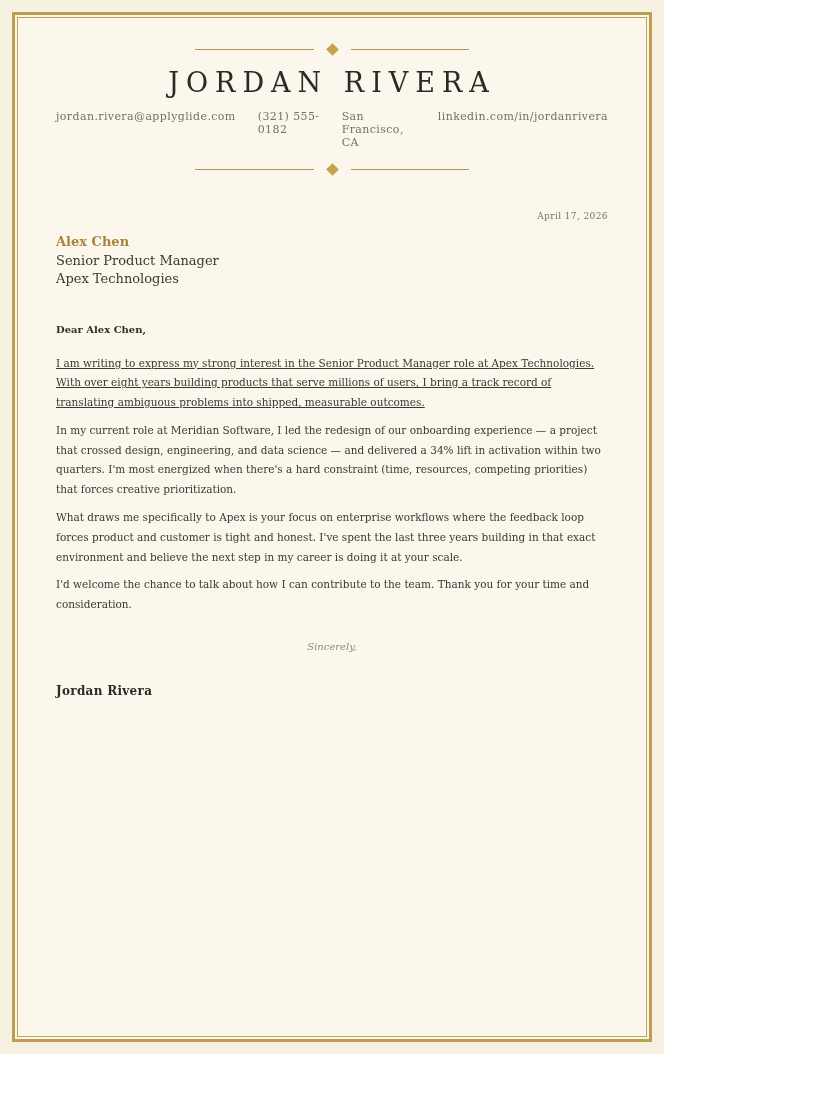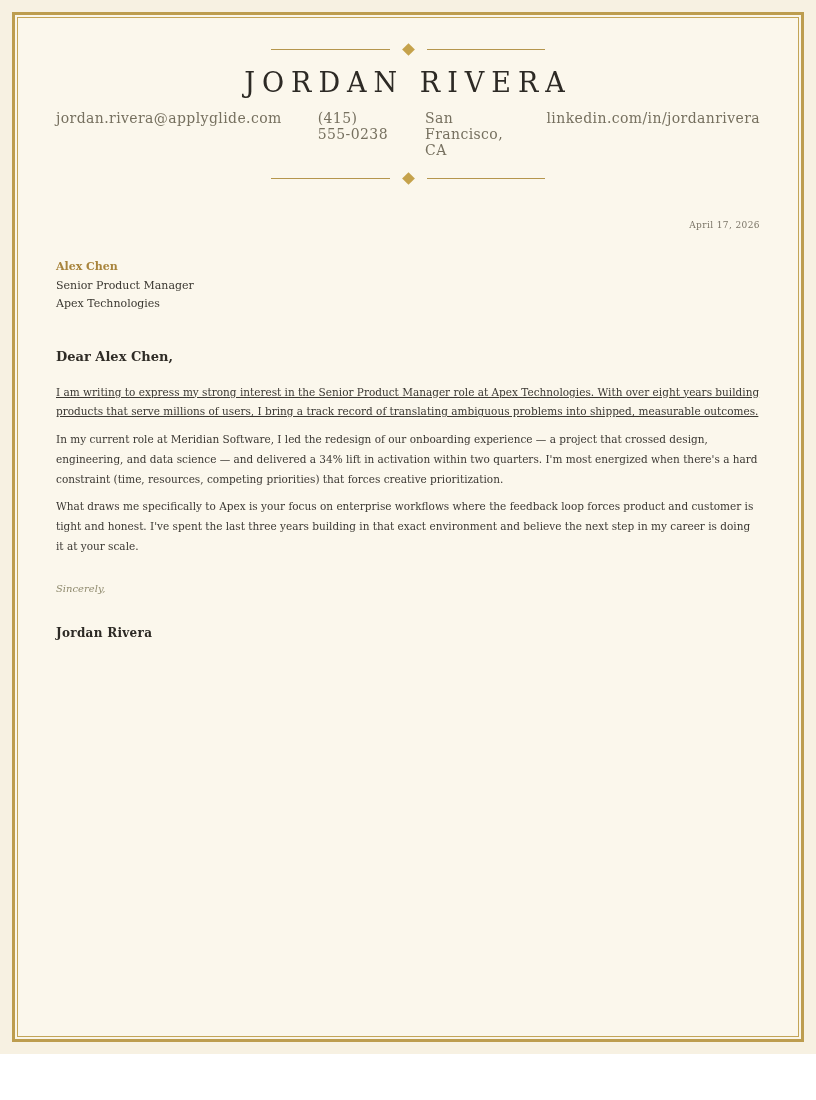--- a/index.html
+++ b/index.html
@@ -12,7 +12,7 @@
     overflow: hidden;
   }
   .document {
-    width: 816px;
+    width: 664px;
     height: 1054px;
     background: #f7f1e2;
     padding: 12px;

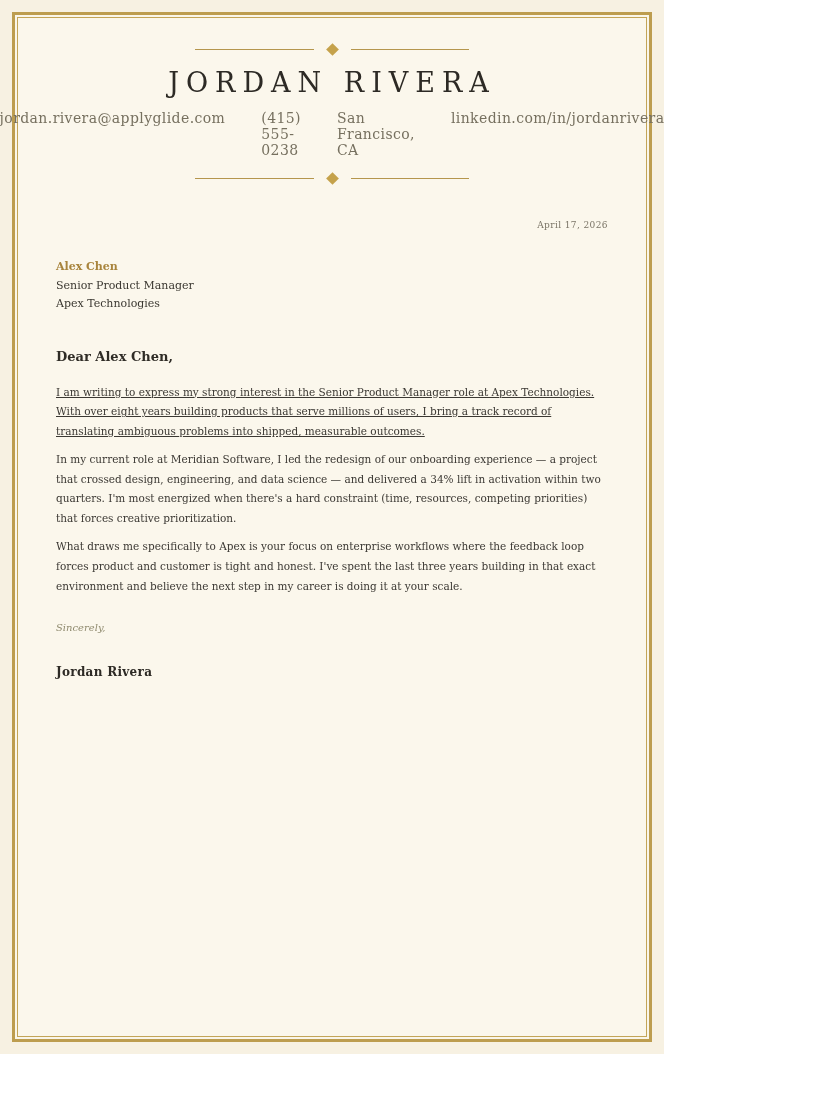--- a/index.html
+++ b/index.html
@@ -56,8 +56,8 @@
   .contact-row {
     display: flex;
     justify-content: center;
-    gap: 36px;
-    font-size: 14px;
+    gap: 22px;
+    font-size: 11px;
     letter-spacing: 0.4px;
     color: #76705f;
     margin-bottom: 16px;

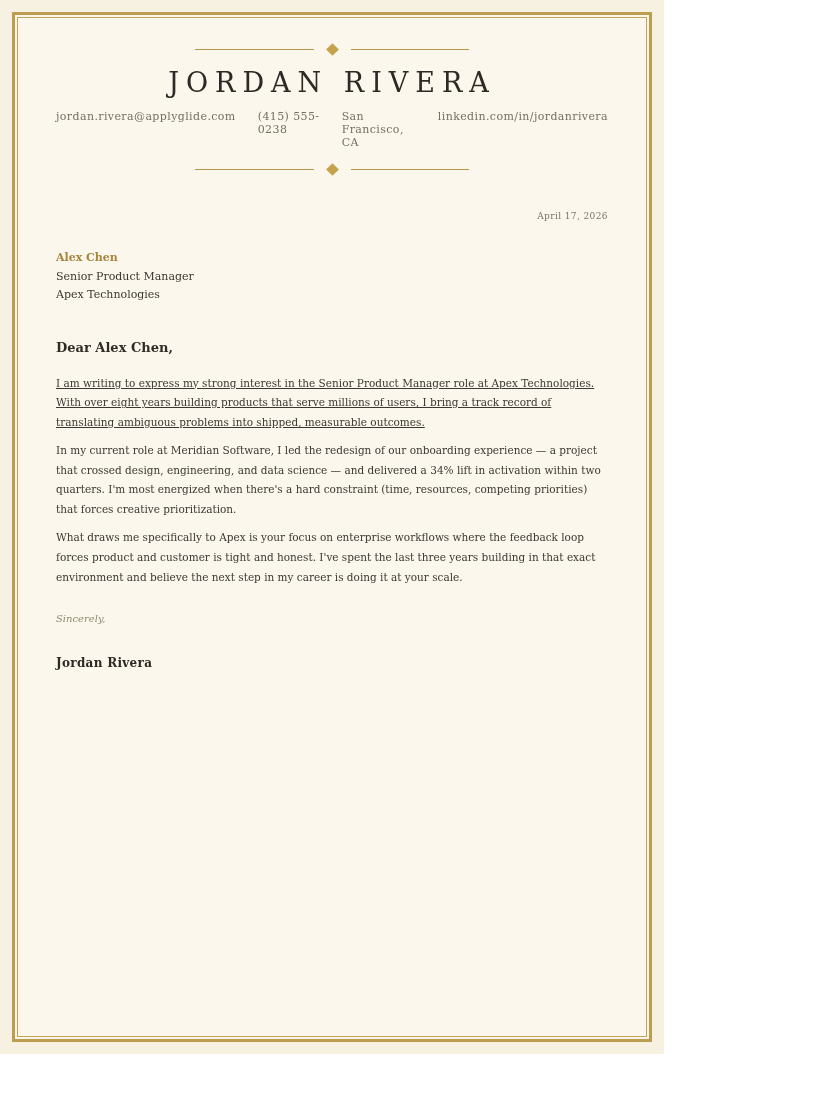--- a/index.html
+++ b/index.html
@@ -117,7 +117,7 @@
 
       <div class="contact-row">
         <span>jordan.rivera@applyglide.com</span>
-        <span>(415) 555-0238</span>
+        <span>(321) 555-0182</span>
         <span>San Francisco, CA</span>
         <span>linkedin.com/in/jordanrivera</span>
       </div>

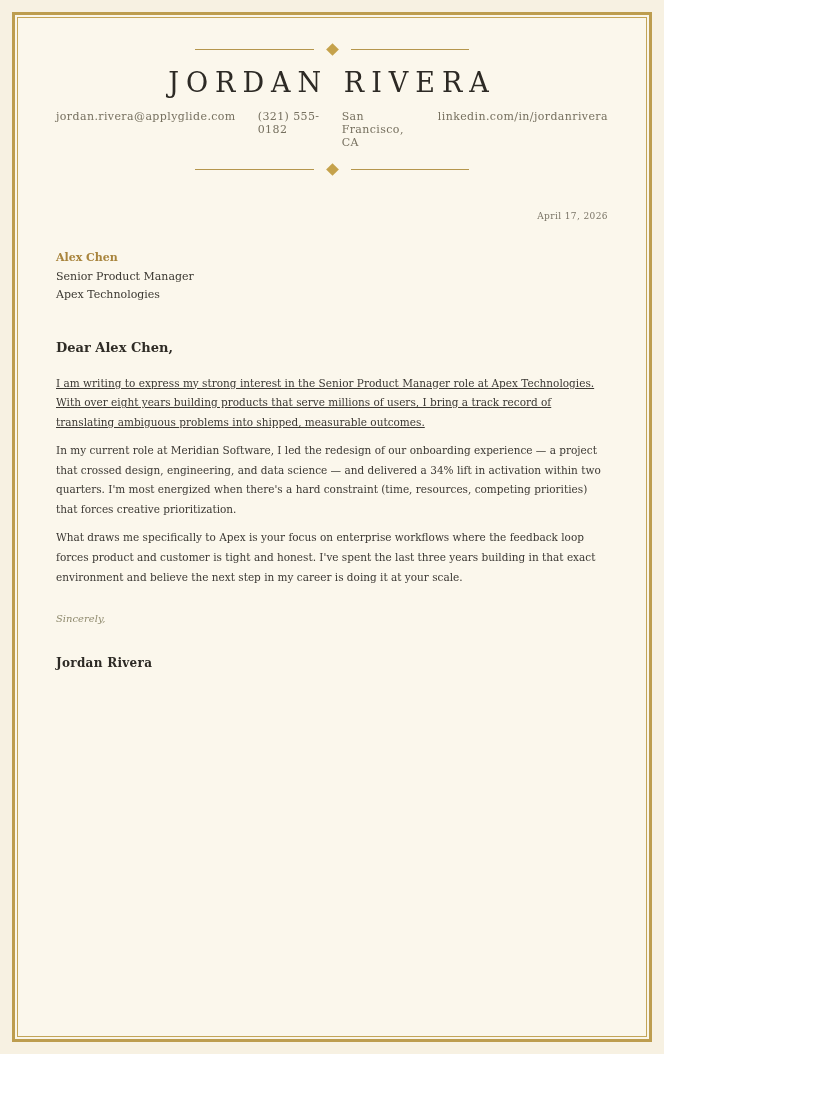--- a/index.html
+++ b/index.html
@@ -70,7 +70,7 @@
     color: #7a7466;
     margin-top: 37px;
   }
-  .recipient { margin-top: 28px; font-size: 11px; line-height: 18.5px; color: #3b3831; }
+  .recipient { margin-top: 12px; font-size: 13px; line-height: 18.5px; color: #3b3831; }
   .recipient .r-name { color: #a8843c; font-weight: bold; }
   .salutation {
     margin-top: 35px;

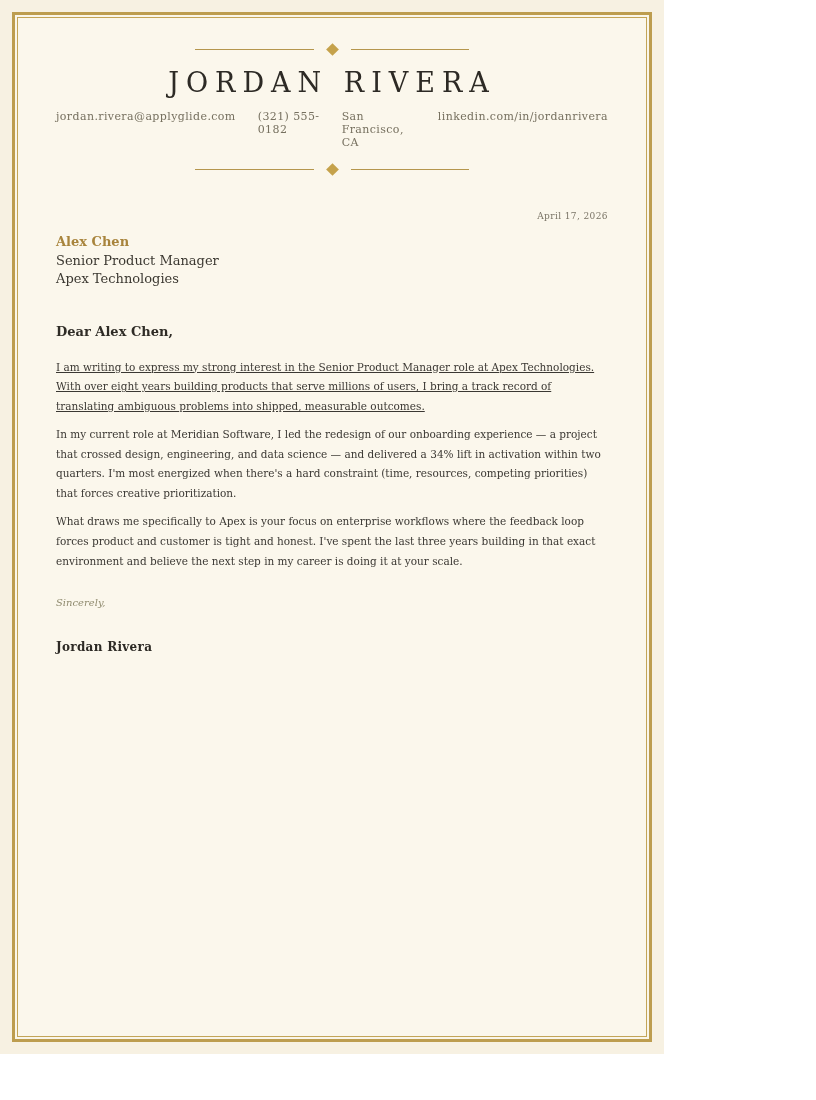--- a/index.html
+++ b/index.html
@@ -74,7 +74,7 @@
   .recipient .r-name { color: #a8843c; font-weight: bold; }
   .salutation {
     margin-top: 35px;
-    font-size: 13px;
+    font-size: 10px;
     font-weight: bold;
     color: #2f2c26;
   }

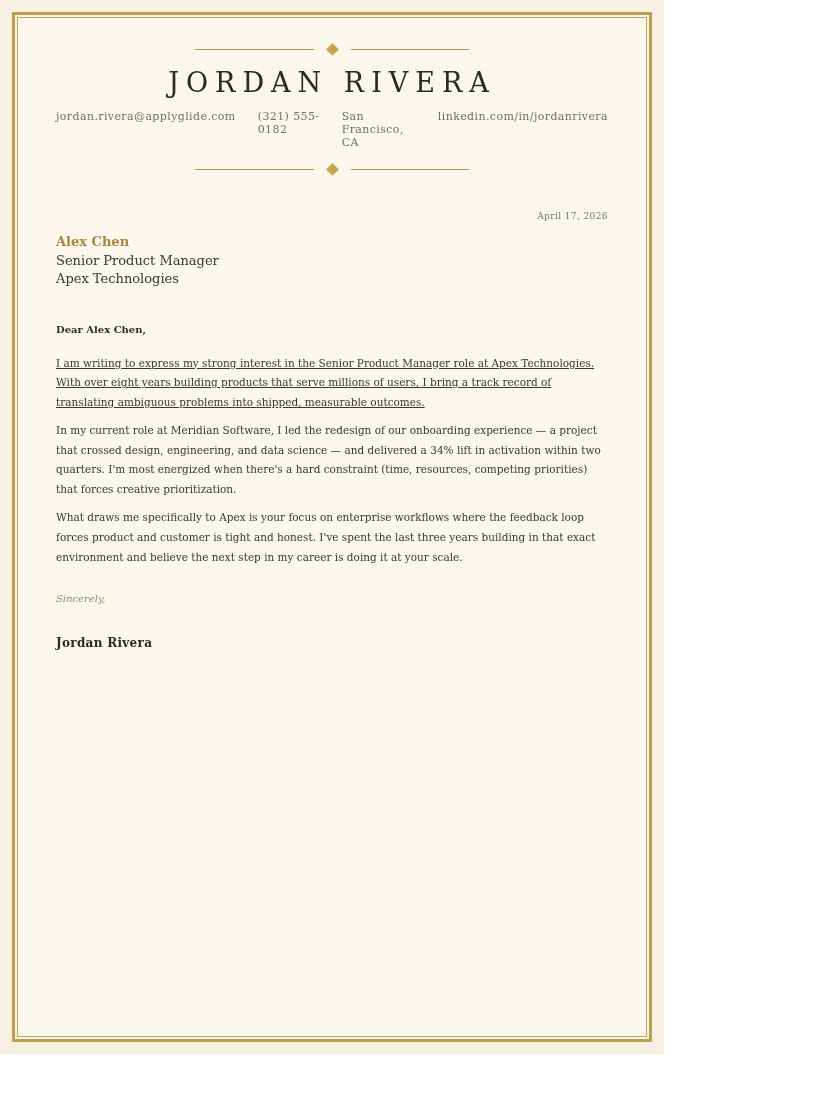--- a/index.html
+++ b/index.html
@@ -141,6 +141,7 @@
       <p class="body-para">I am writing to express my strong interest in the Senior Product Manager role at Apex Technologies. With over eight years building products that serve millions of users, I bring a track record of translating ambiguous problems into shipped, measurable outcomes.</p>
       <p class="body-para">In my current role at Meridian Software, I led the redesign of our onboarding experience — a project that crossed design, engineering, and data science — and delivered a 34% lift in activation within two quarters. I'm most energized when there's a hard constraint (time, resources, competing priorities) that forces creative prioritization.</p>
       <p class="body-para">What draws me specifically to Apex is your focus on enterprise workflows where the feedback loop forces product and customer is tight and honest. I've spent the last three years building in that exact environment and believe the next step in my career is doing it at your scale.</p>
+      <p class="body-para">I'd welcome the chance to talk about how I can contribute to the team. Thank you for your time and consideration.</p>
 
       <div class="closing">Sincerely,</div>
       <div class="signature">Jordan Rivera</div>

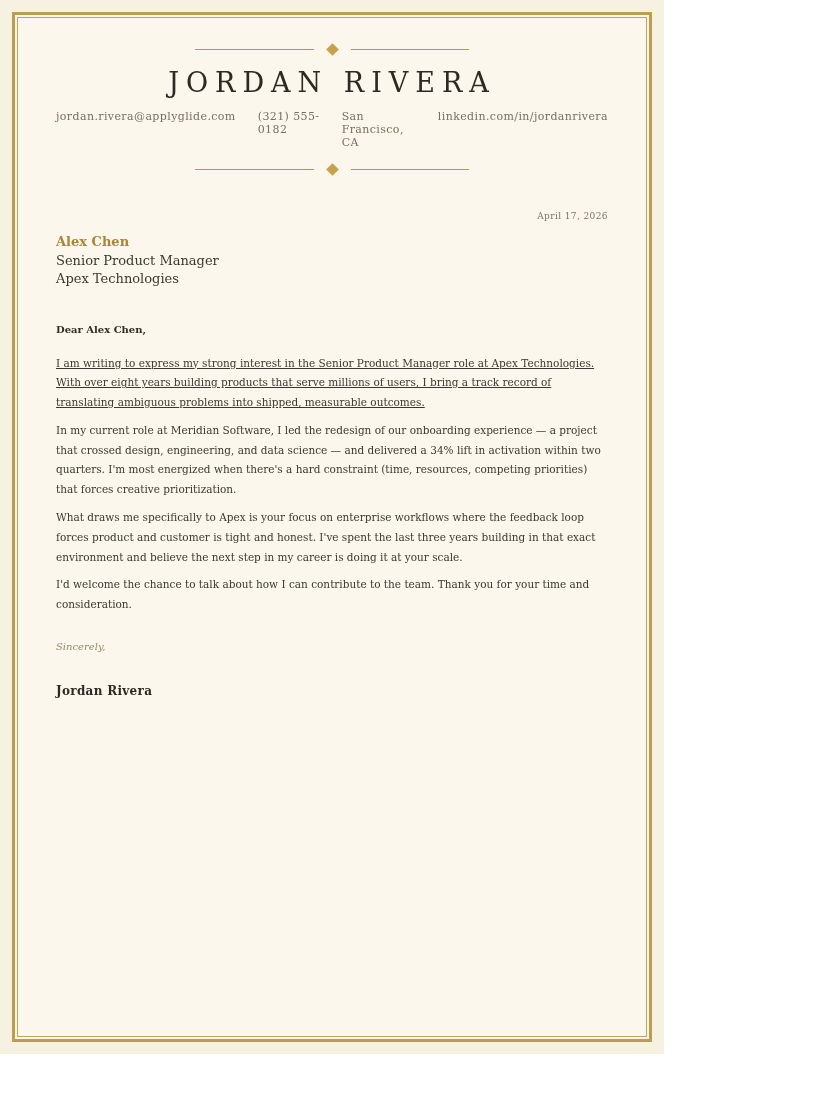--- a/index.html
+++ b/index.html
@@ -91,6 +91,7 @@
     font-size: 10px;
     font-style: italic;
     color: #8f8a6e;
+    text-align: center;
   }
   .signature {
     margin-top: 32px;

